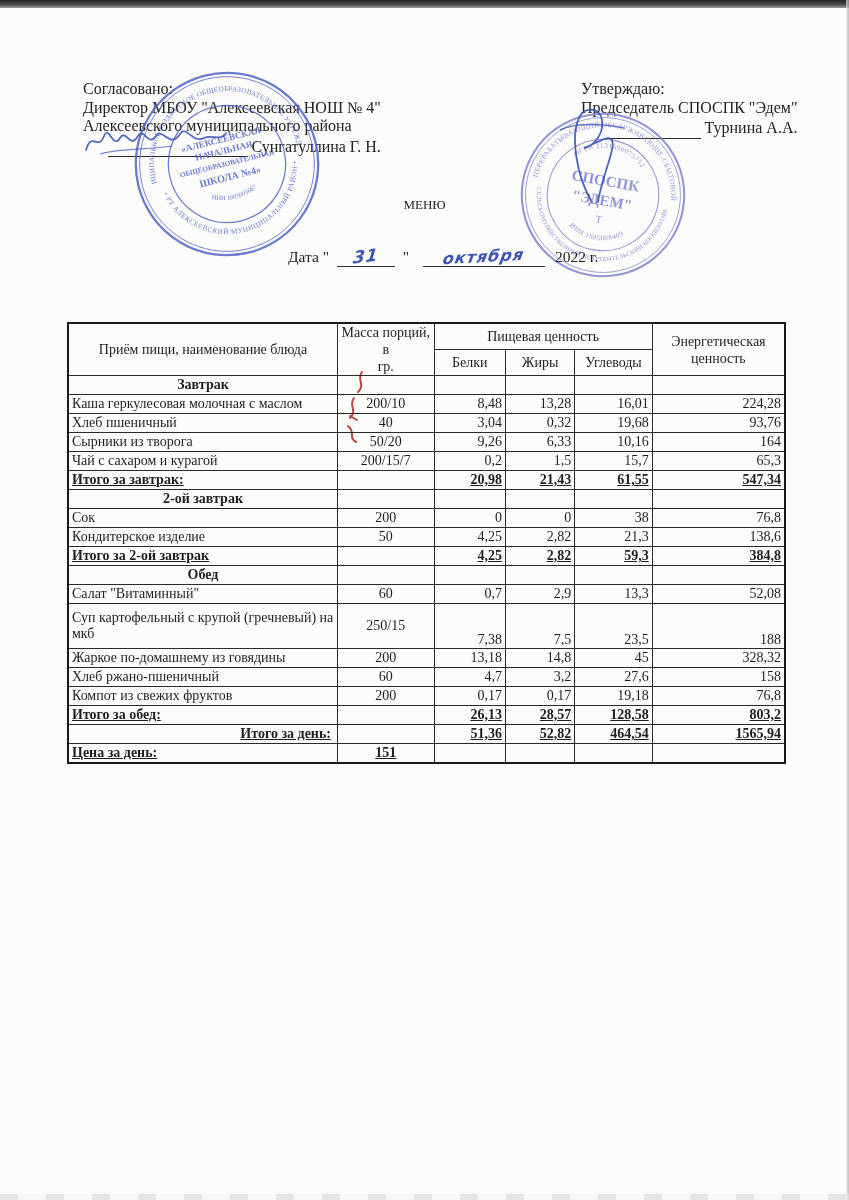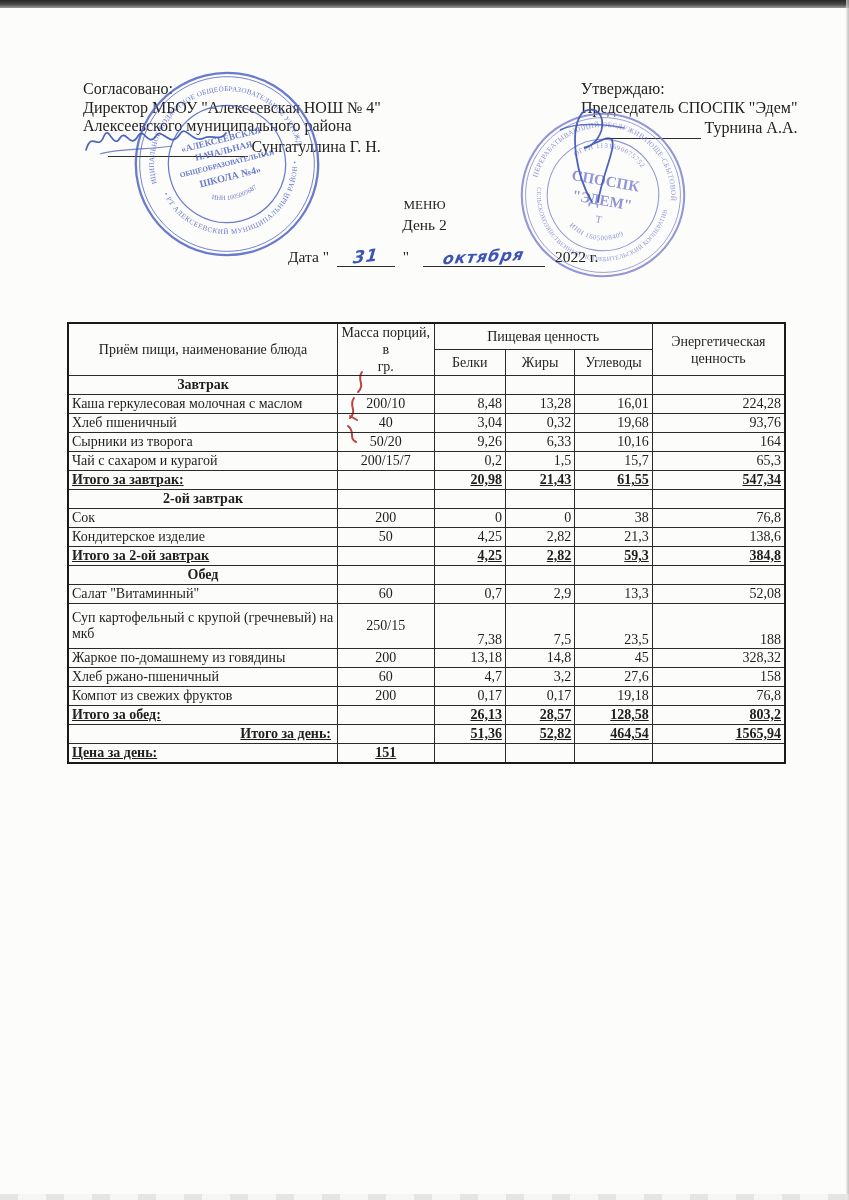--- a/index.html
+++ b/index.html
@@ -155,7 +155,6 @@
   </svg>
 
   <div class="t1">МЕНЮ</div>
-  <div class="t2">День 2</div>
 
   <div class="date-line">
     <span>Дата "</span>

